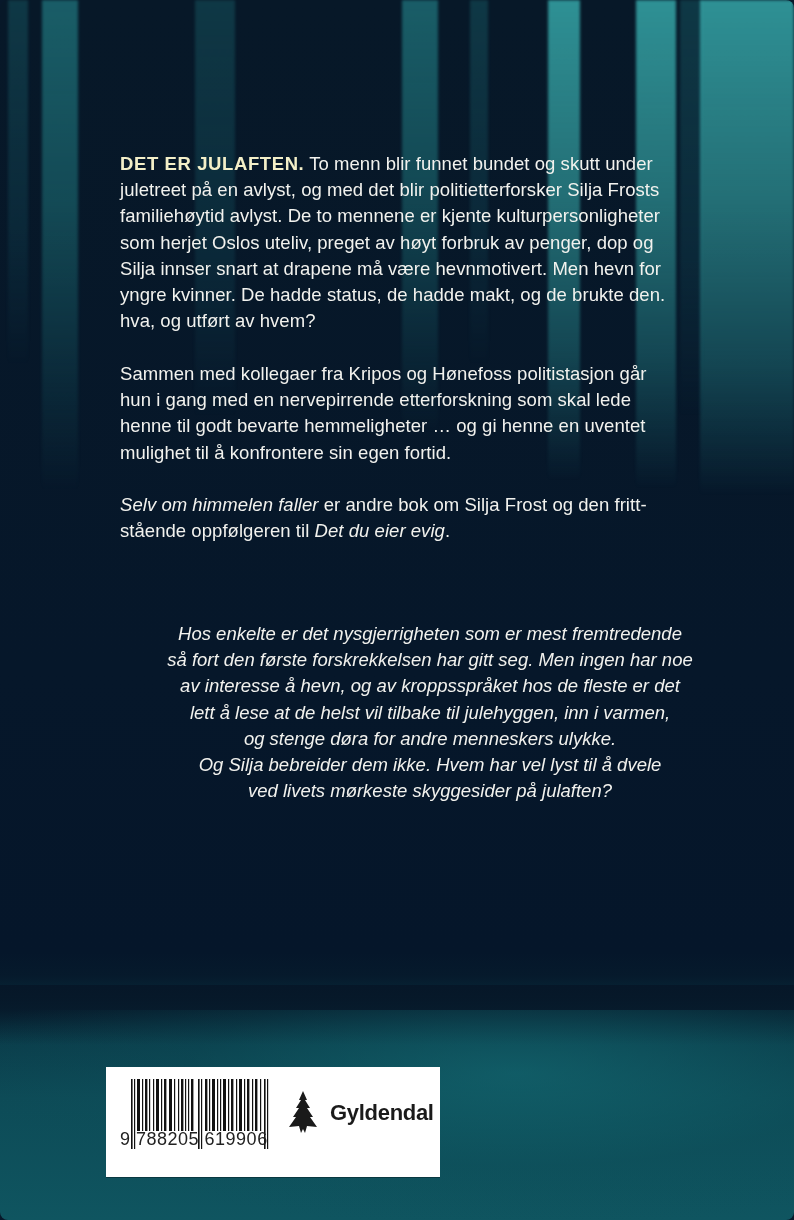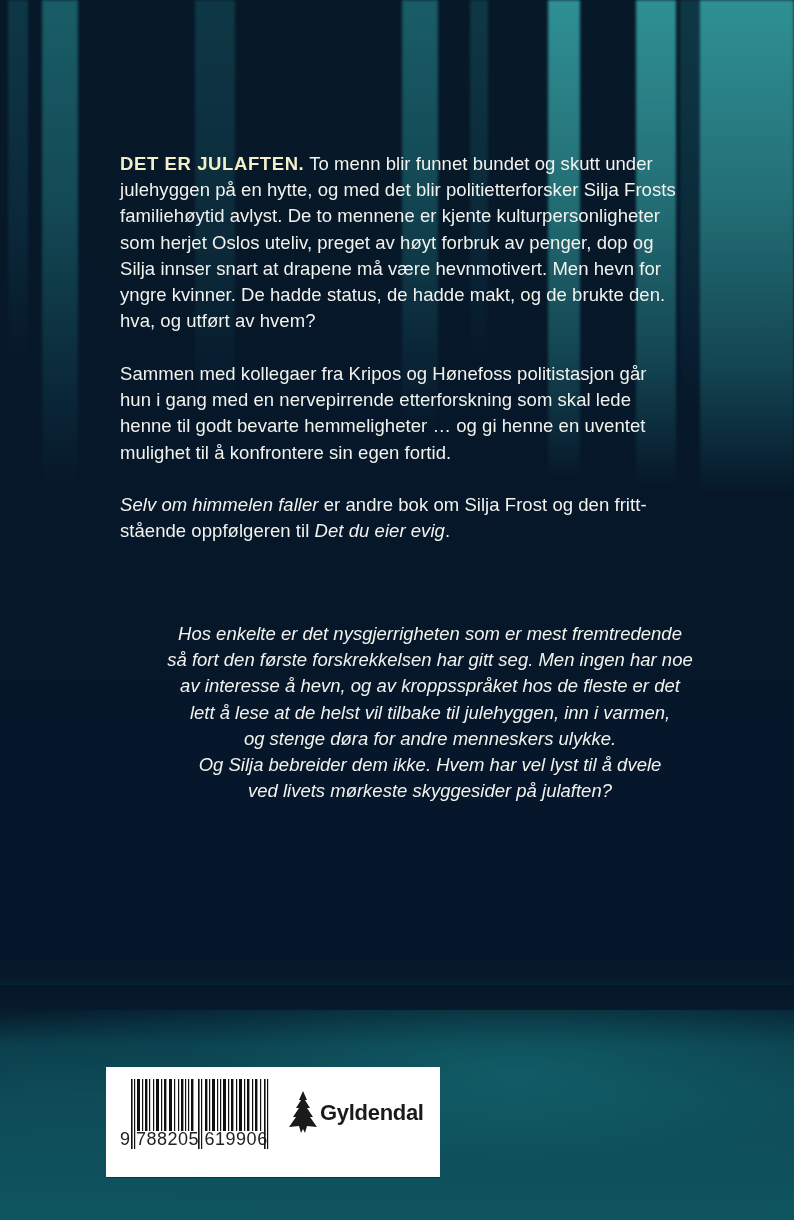--- a/index.html
+++ b/index.html
@@ -8,7 +8,7 @@
     background:#07182a;
     font-family:"Liberation Sans", sans-serif;
   }
-  .cover { position:absolute; inset:0; overflow:hidden; }
+  .cover { position:absolute; inset:0; overflow:hidden;border-radius:8px; }
   .bg-base {
     position:absolute; inset:0;
     background: linear-gradient(180deg, #071828 0%, #06172a 55%, #05162a 78%, #061a2c 80%, #0a3a48 84%, #0d4b57 90%, #0f5560 100%);

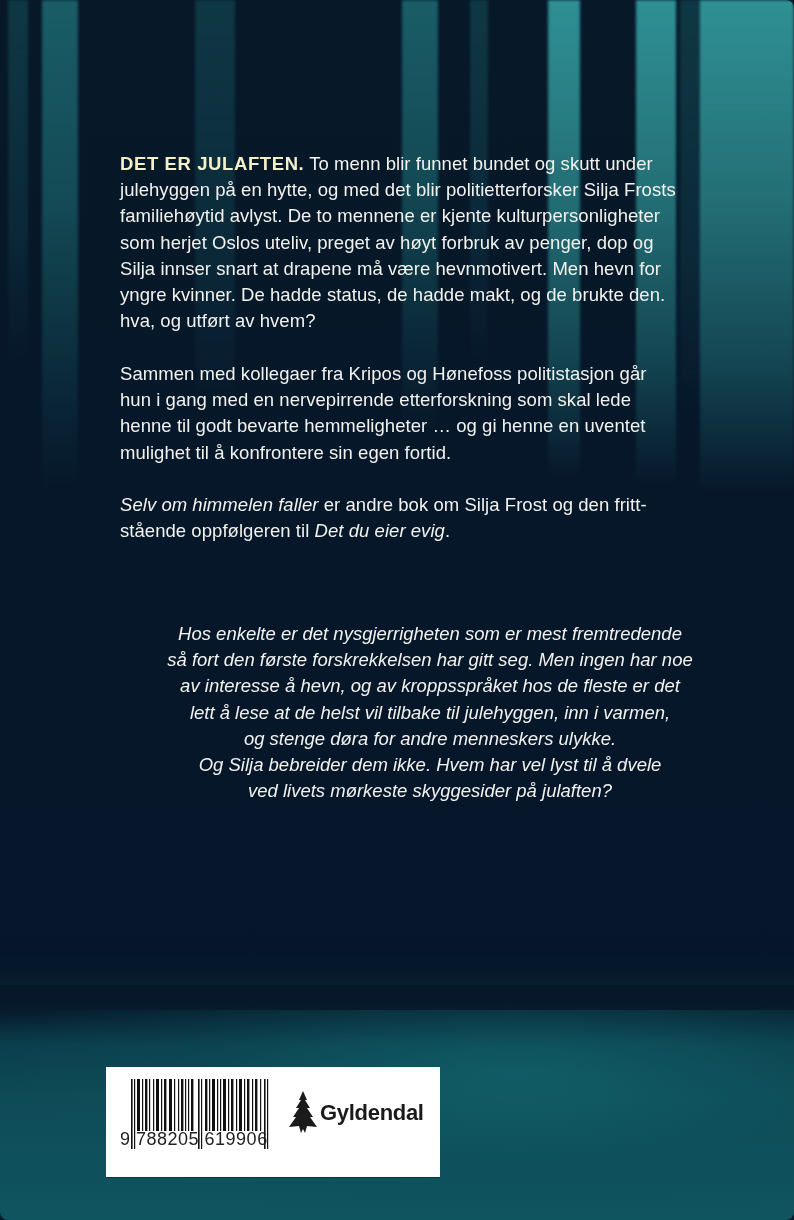--- a/index.html
+++ b/index.html
@@ -89,7 +89,7 @@
 
   <div class="text-block p1">
     <span class="line"><span class="lead">DET ER JULAFTEN.</span><span> To menn blir funnet bundet og skutt under</span></span>
-    <span class="line">julehyggen på en hytte, og med det blir politietterforsker Silja Frosts</span>
+    <span class="line">juletreet på en avlyst, og med det blir politietterforsker Silja Frosts</span>
     <span class="line">familiehøytid avlyst. De to mennene er kjente kulturpersonligheter</span>
     <span class="line">som herjet Oslos uteliv, preget av høyt forbruk av penger, dop og</span>
     <span class="line">Silja innser snart at drapene må være hevnmotivert. Men hevn for</span>

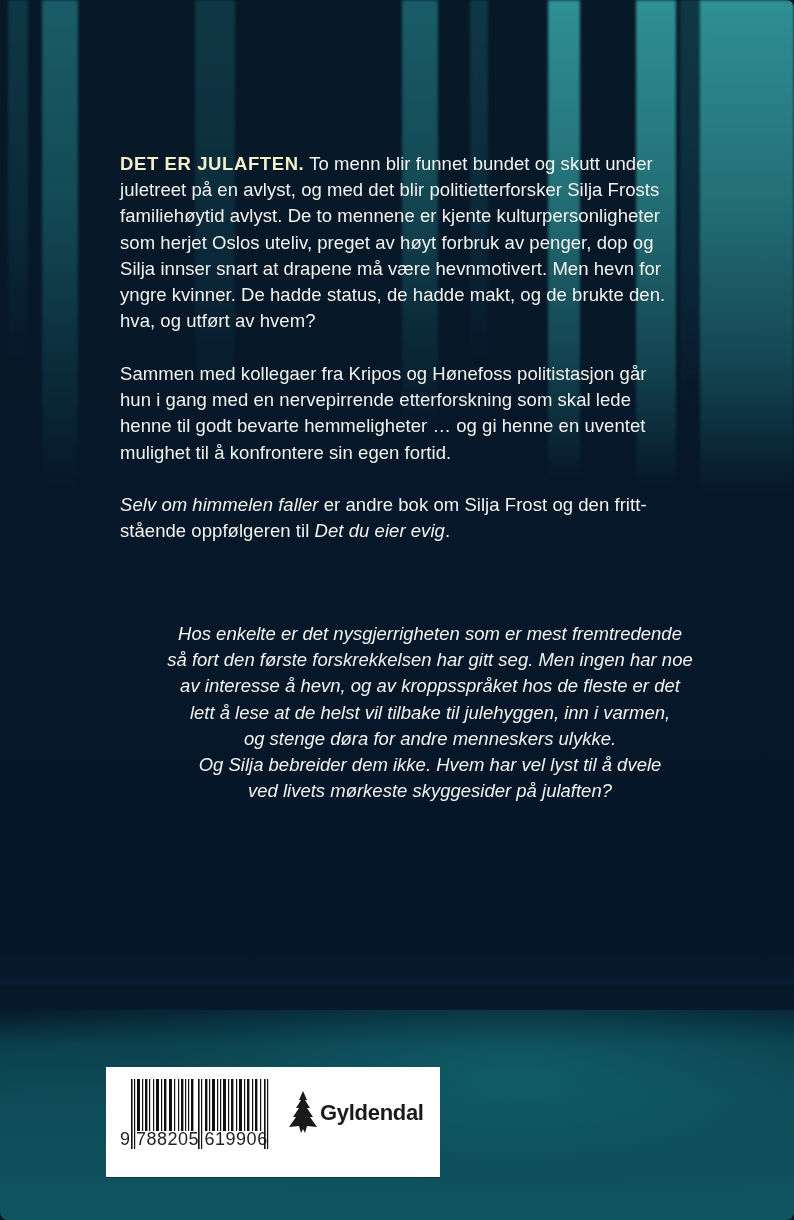--- a/index.html
+++ b/index.html
@@ -65,7 +65,7 @@
     position:absolute; left:180px; top:24px; height:44px; display:flex; align-items:center;
   }
   .publisher-name {
-    font-size:22px; font-weight:bold; color:#1a1a1a; margin-left:0; letter-spacing:-0.3px;
+    font-size:22px; font-weight:bold; color:#1a1a1a; margin-left:10px; letter-spacing:-0.3px;
   }
 </style>
 </head>

